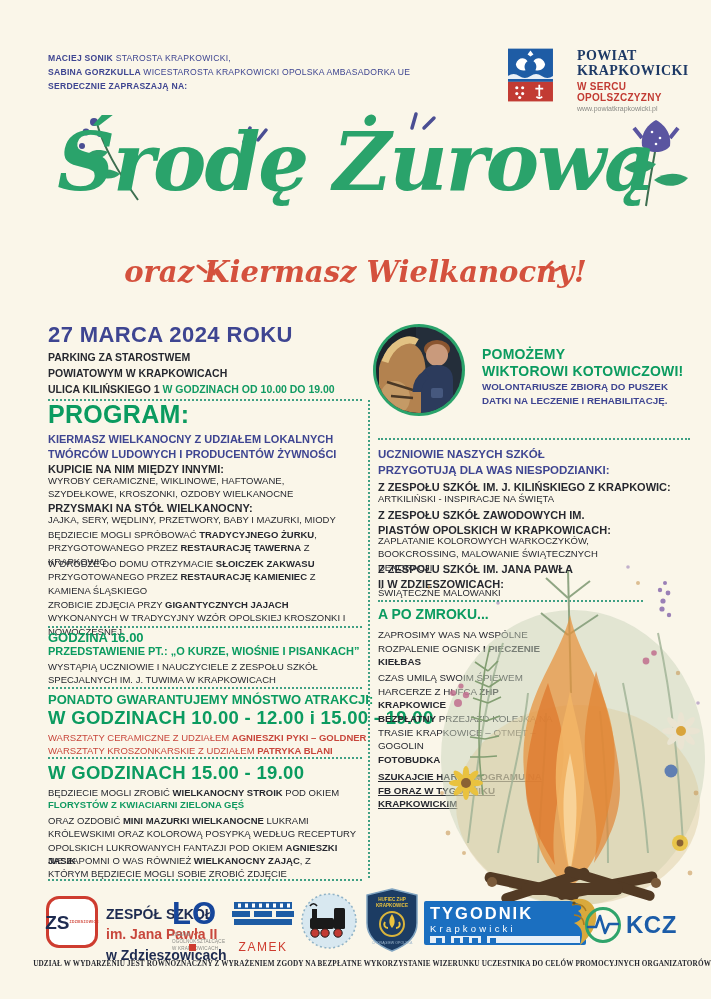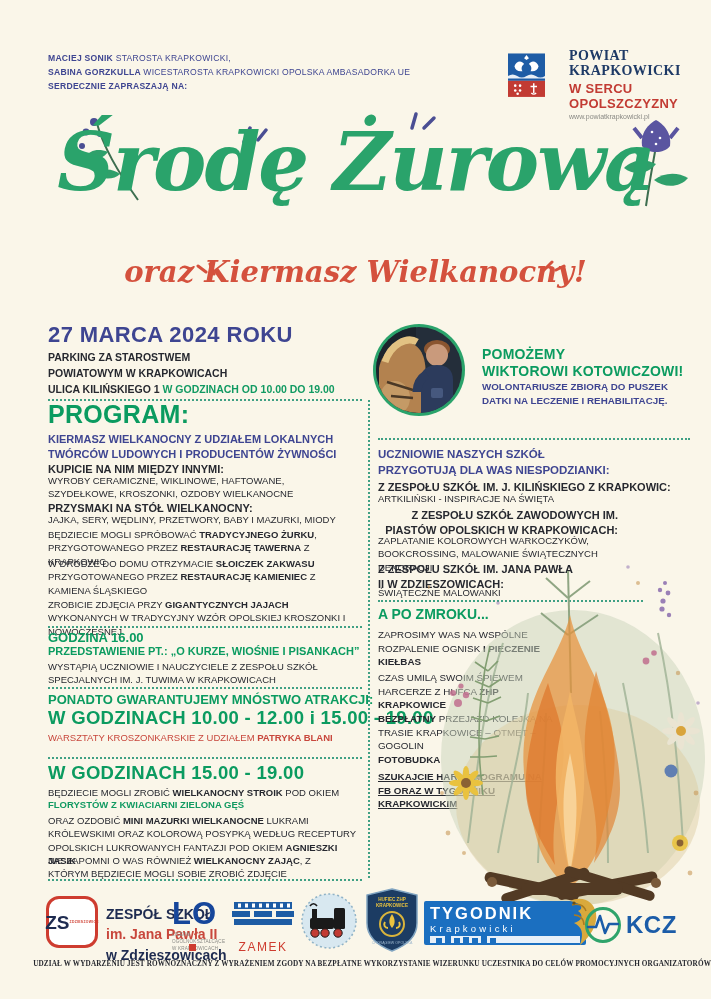--- a/index.html
+++ b/index.html
@@ -12,7 +12,7 @@
   .invite{font-size:8.6px;line-height:1.6;color:#3E4591;letter-spacing:.25px;}
   .crest-wrap{display:flex;gap:8px;align-items:flex-start;}
   .powiat-name{font-family:"Liberation Serif",serif;font-weight:700;color:#1E3A66;font-size:14px;line-height:1.08;letter-spacing:.4px;}
-  .powiat-tag{color:#C23B33;font-weight:700;font-size:13px;letter-spacing:.3px;margin-top:3px;}
+  .powiat-tag{color:#C23B33;font-weight:700;font-size:10px;letter-spacing:.3px;margin-top:3px;}
   .powiat-url{color:#8A8A85;font-size:7px;margin-top:2px;}
   
   .script-main{font-family:"DejaVu Serif",serif;font-style:italic;font-weight:700;color:#2AA36B;

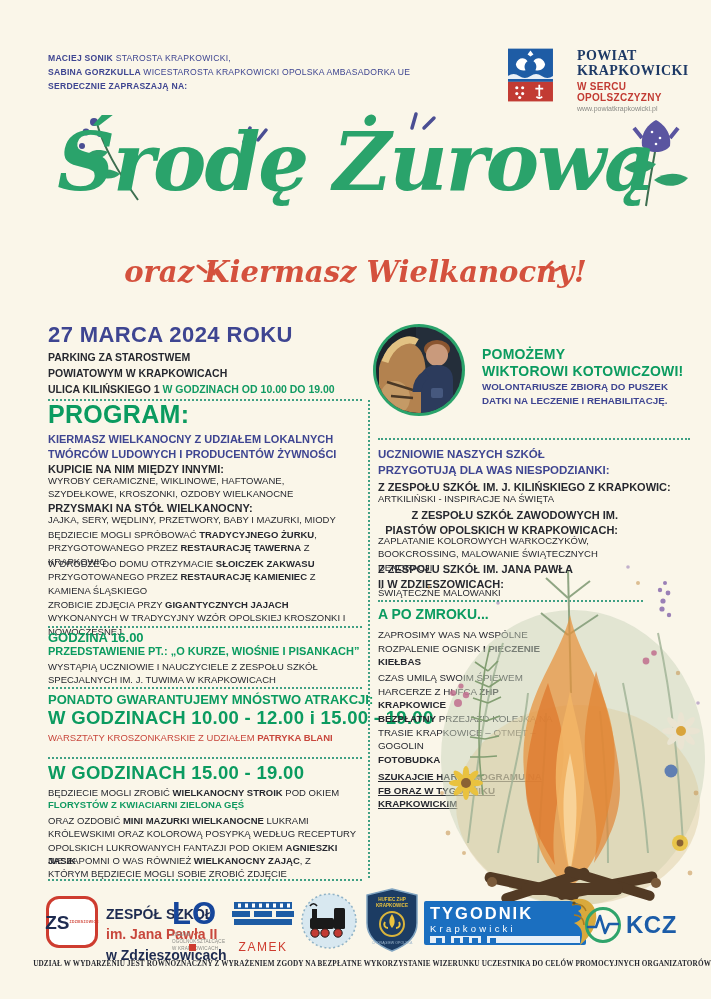--- a/index.html
+++ b/index.html
@@ -209,7 +209,7 @@
   </div>
   <div class="abs item-head" style="left:378px;top:480px;width:310px;">Z ZESPOŁU SZKÓŁ IM. J. KILIŃSKIEGO Z KRAPKOWIC:</div>
   <div class="abs item-body" style="left:378px;top:492px;width:310px;">ARTKILIŃSKI - INSPIRACJE NA ŚWIĘTA</div>
-  <div class="abs item-head" style="left:378px;top:508px;width:240px;text-align:right;">Z ZESPOŁU SZKÓŁ ZAWODOWYCH IM. PIASTÓW OPOLSKICH W KRAPKOWICACH:</div>
+  <div class="abs item-head" style="left:378px;top:508px;width:240px;">Z ZESPOŁU SZKÓŁ ZAWODOWYCH IM. PIASTÓW OPOLSKICH W KRAPKOWICACH:</div>
   <div class="abs item-body" style="left:378px;top:534px;width:260px;">ZAPLATANIE KOLOROWYCH WARKOCZYKÓW, BOOKCROSSING, MALOWANIE ŚWIĄTECZNYCH DEKORACJI</div>
   <div class="abs item-head" style="left:378px;top:562px;width:200px;">Z ZESPOŁU SZKÓŁ IM. JANA PAWŁA II W ZDZIESZOWICACH:</div>
   <div class="abs item-body" style="left:378px;top:586px;width:260px;">ŚWIĄTECZNE MALOWANKI</div>

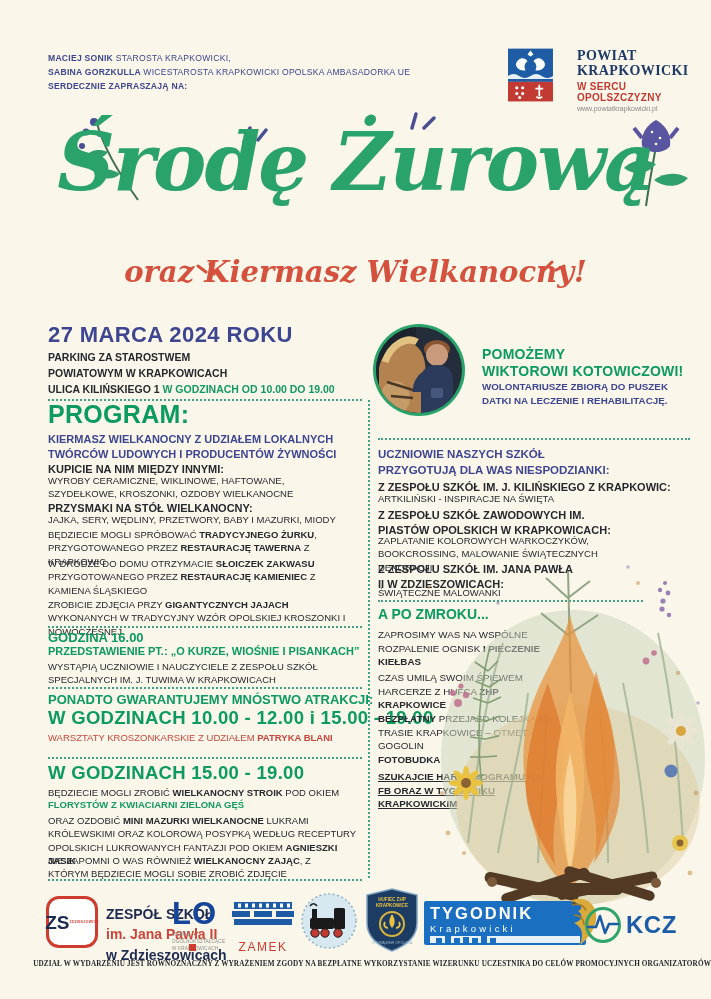--- a/index.html
+++ b/index.html
@@ -191,6 +191,7 @@
   <div class="abs h-green-md" style="left:48px;top:692px;">PONADTO GWARANTUJEMY MNÓSTWO ATRAKCJI:</div>
   <div class="abs h-green-lg" style="left:48px;top:707px;">W GODZINACH 10.00 - 12.00 i 15.00 - 19.00</div>
   <div class="abs red-line" style="left:48px;top:731px;width:330px;">
+    <div><span>WARSZTATY CERAMICZNE Z UDZIAŁEM </span><span class="b">AGNIESZKI PYKI – GOLDNER</span></div>
     <div><span>WARSZTATY KROSZONKARSKIE Z UDZIAŁEM </span><span class="b">PATRYKA BLANI</span></div>
   </div>
   <div class="abs sep" style="left:48px;top:757px;width:314px;"></div>

